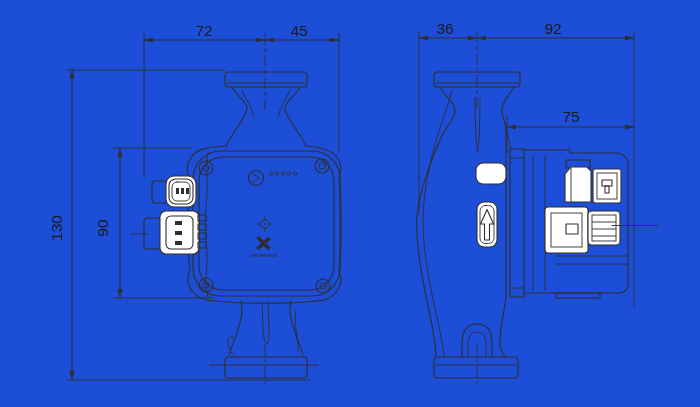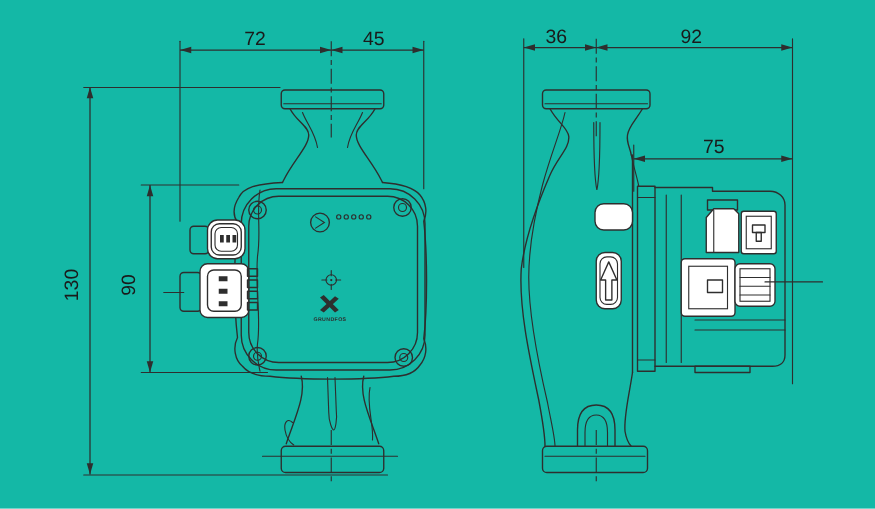--- a/index.html
+++ b/index.html
@@ -3,7 +3,7 @@
 <meta charset="utf-8">
 <style>
   html,body{margin:0;padding:0;background:#ffffff;}
-  .canvas{position:relative;width:700px;height:407px;background:#14b8a6;overflow:hidden;
+  .canvas{position:relative;width:700px;height:407px;background:#1d4ed8;overflow:hidden;
           font-family:"Liberation Sans", sans-serif;}
   svg{display:block}
   .outline{fill:none;stroke:#2e2e2e;stroke-width:1.1;stroke-linecap:round;stroke-linejoin:round;}

